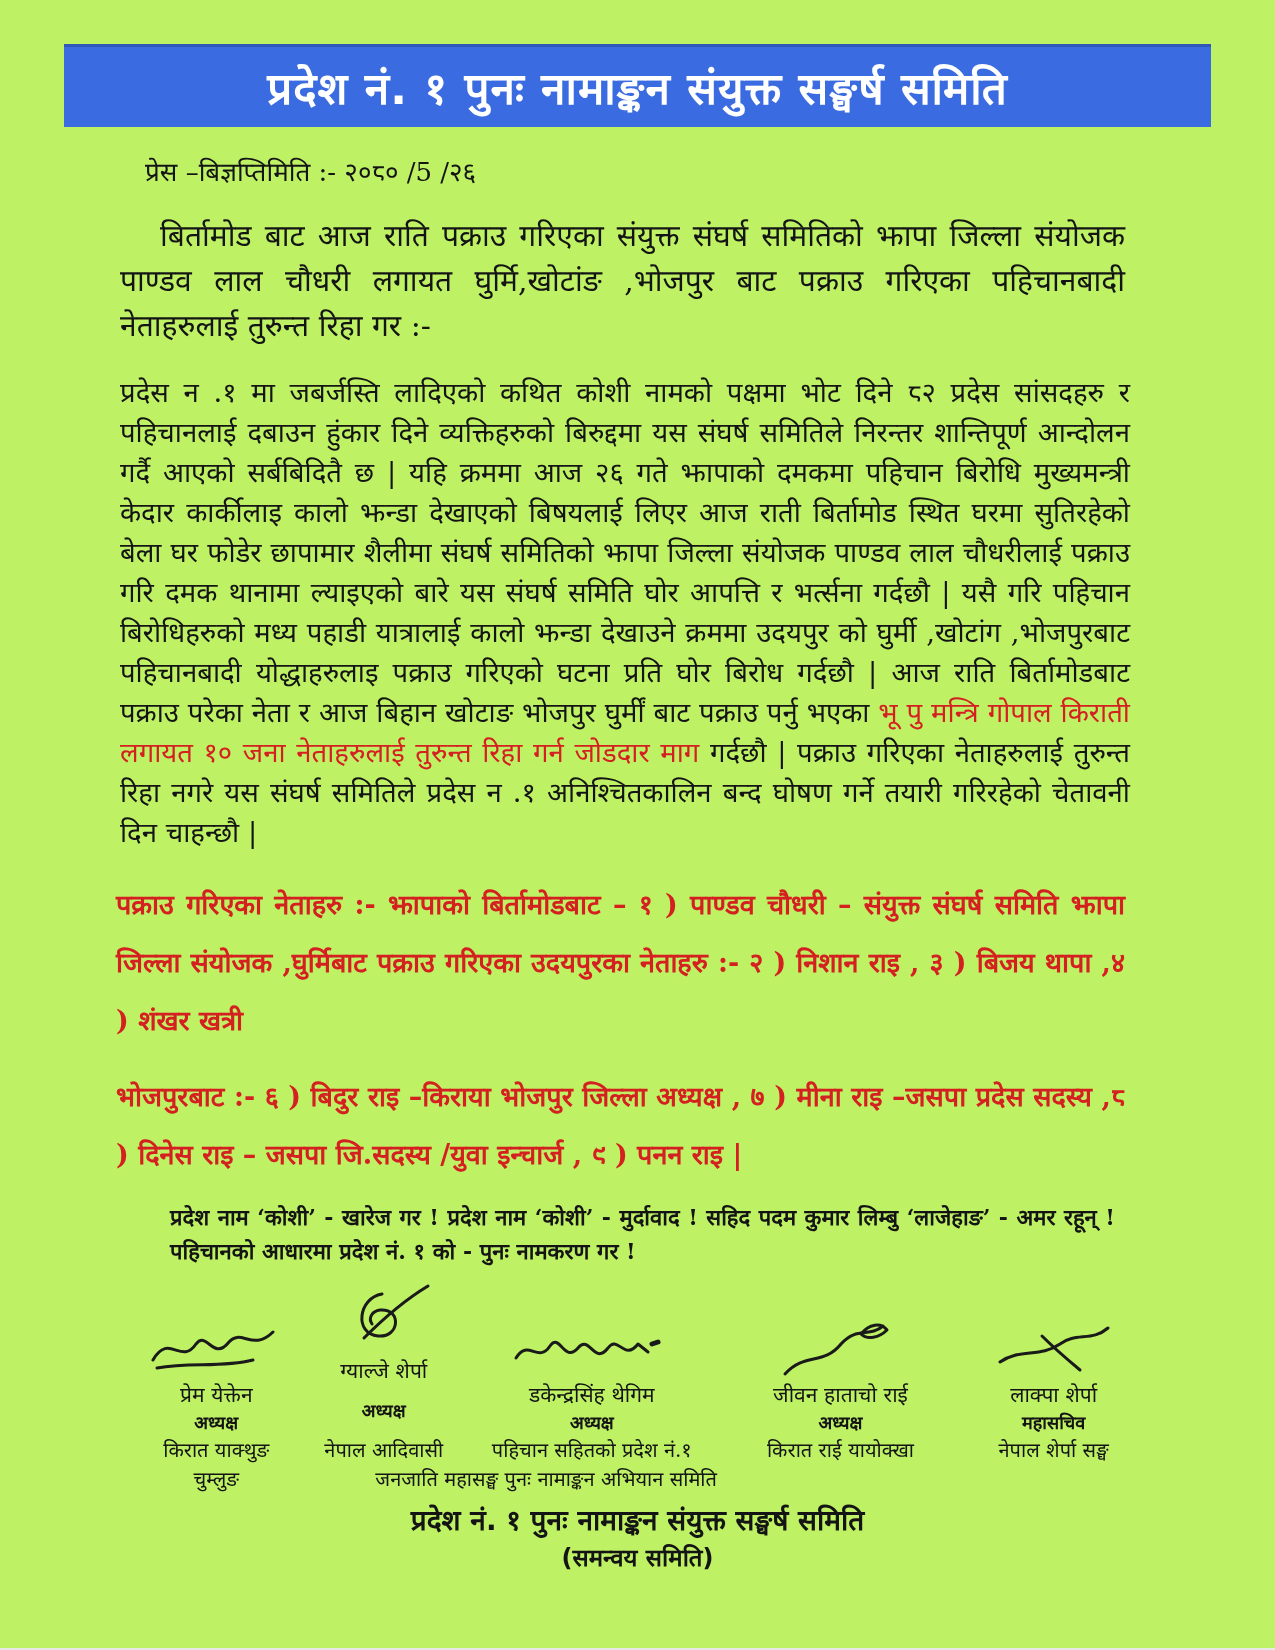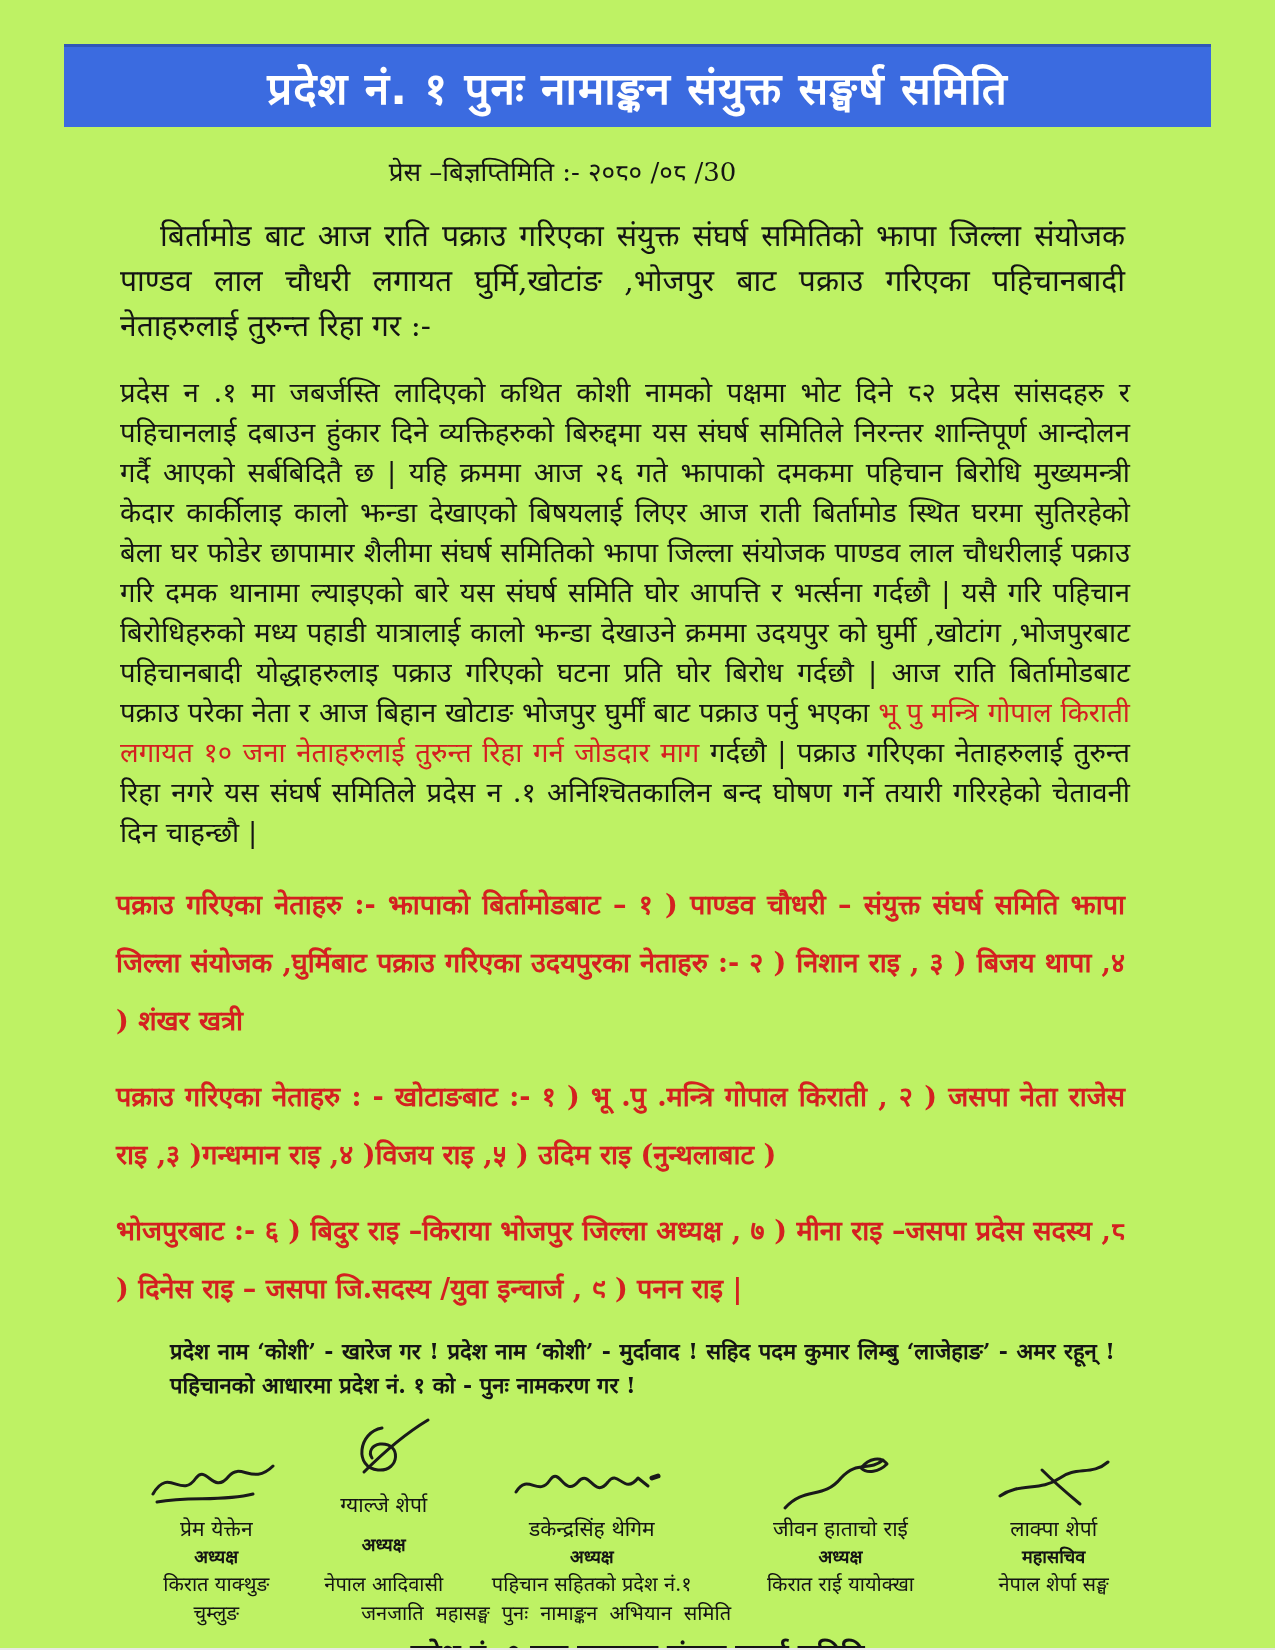--- a/index.html
+++ b/index.html
@@ -29,7 +29,7 @@
   }
   .press-row{
     margin:26px 150px 0 145px;
-    display:flex;justify-content:center;align-items:baseline;
+    display:flex;justify-content:flex-start;align-items:baseline;
     font-size:26px;
   }
   .press-row .date{padding-right:145px;}

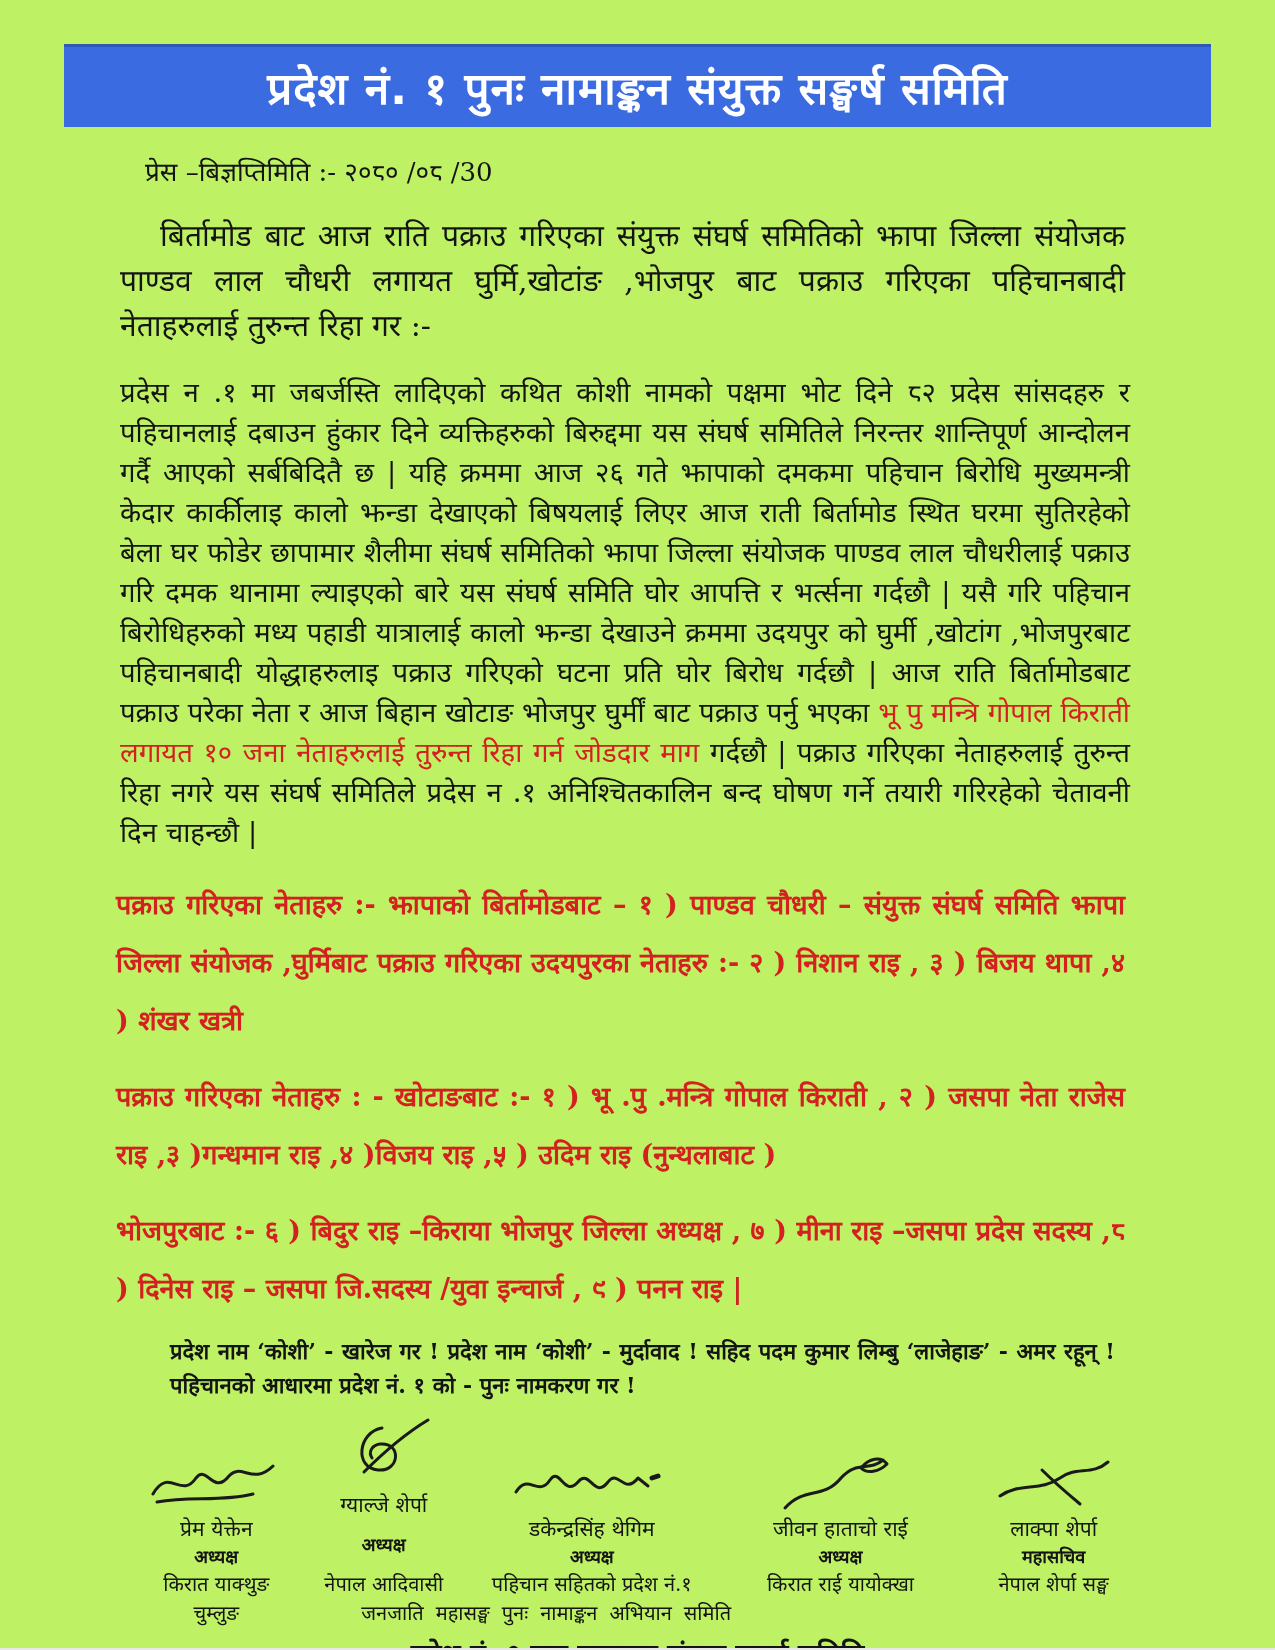--- a/index.html
+++ b/index.html
@@ -107,7 +107,7 @@
 
   <div class="press-row">
     <span>प्रेस –बिज्ञप्ति</span>
-    <span class="date">मिति :- २०८० /०८ /30</span>
+    <span class="date">मिति :- २०८० /5 /२६</span>
   </div>
 
   <div class="headline">बिर्तामोड बाट आज राति पक्राउ गरिएका संयुक्त संघर्ष समितिको झापा जिल्ला संयोजक पाण्डव लाल  चौधरी लगायत घुर्मि,खोटांङ ,भोजपुर बाट पक्राउ गरिएका पहिचानबादी नेताहरुलाई तुरुन्त रिहा गर :-</div>

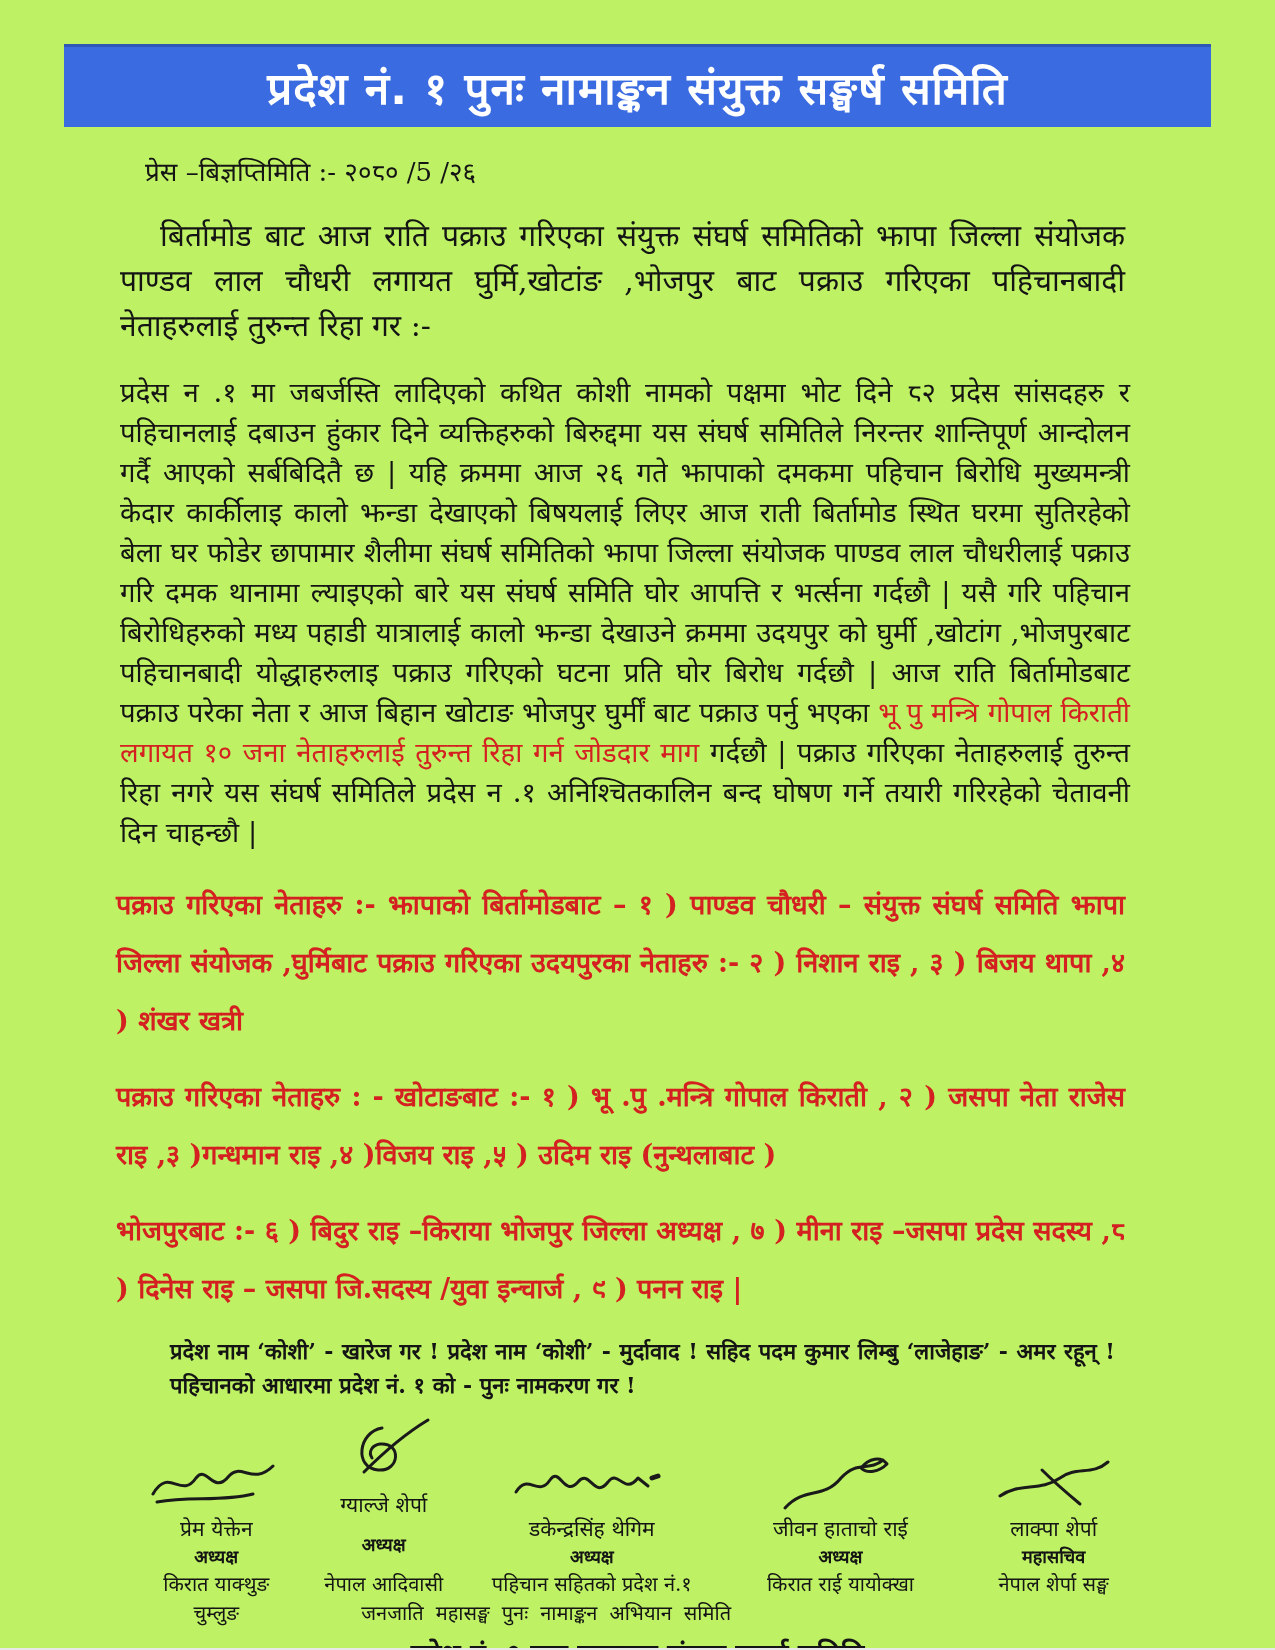--- a/index.html
+++ b/index.html
@@ -115,7 +115,6 @@
   <div class="body-par"><span>प्रदेस न .१ मा जबर्जस्ति लादिएको कथित कोशी  नामको पक्षमा  भोट दिने ८२ प्रदेस सांसदहरु र पहिचानलाई दबाउन हुंकार दिने व्यक्तिहरुको बिरुद्दमा यस संघर्ष समितिले निरन्तर शान्तिपूर्ण आन्दोलन गर्दै आएको सर्बबिदितै छ | यहि क्रममा आज २६ गते झापाको दमकमा पहिचान बिरोधि मुख्यमन्त्री केदार कार्कीलाइ कालो झन्डा देखाएको बिषयलाई लिएर आज राती  बिर्तामोड  स्थित घरमा सुतिरहेको बेला घर फोडेर छापामार शैलीमा  संघर्ष समितिको झापा जिल्ला संयोजक  पाण्डव लाल चौधरीलाई  पक्राउ गरि दमक थानामा ल्याइएको बारे यस संघर्ष समिति घोर आपत्ति र भर्त्सना गर्दछौ | यसै गरि पहिचान बिरोधिहरुको मध्य पहाडी यात्रालाई कालो झन्डा देखाउने क्रममा उदयपुर को घुर्मी ,खोटांग ,भोजपुरबाट  पहिचानबादी योद्धाहरुलाइ  पक्राउ गरिएको घटना प्रति घोर बिरोध गर्दछौ | आज राति बिर्तामोडबाट  पक्राउ परेका नेता र  आज बिहान  खोटाङ भोजपुर घुर्मीं बाट पक्राउ पर्नु भएका  </span><span class="red">भू पु मन्त्रि गोपाल किराती लगायत १०  जना नेताहरुलाई  तुरुन्त रिहा गर्न जोडदार माग</span><span> गर्दछौ |  पक्राउ गरिएका नेताहरुलाई तुरुन्त रिहा नगरे यस संघर्ष समितिले प्रदेस न .१ अनिश्चितकालिन बन्द  घोषण गर्ने तयारी गरिरहेको चेतावनी दिन चाहन्छौ |</span></div>
 
   <div class="arrest">पक्राउ गरिएका नेताहरु :- झापाको बिर्तामोडबाट – १ ) पाण्डव चौधरी – संयुक्त संघर्ष समिति झापा जिल्ला संयोजक ,घुर्मिबाट पक्राउ गरिएका उदयपुरका नेताहरु :- २ ) निशान राइ , ३ ) बिजय थापा ,४ ) शंखर खत्री</div>
-  <div class="arrest">पक्राउ गरिएका नेताहरु : - खोटाङबाट  :- १ ) भू .पु .मन्त्रि गोपाल किराती , २ ) जसपा नेता राजेस राइ ,३ )गन्धमान राइ ,४ )विजय राइ ,५ ) उदिम राइ (नुन्थलाबाट )</div>
   <div class="arrest">भोजपुरबाट :- ६ ) बिदुर राइ –किराया भोजपुर जिल्ला अध्यक्ष , ७ ) मीना राइ –जसपा प्रदेस सदस्य ,८ ) दिनेस राइ – जसपा जि.सदस्य /युवा इन्चार्ज , ९ ) पनन राइ |</div>
 
   <div class="slogans">प्रदेश नाम ‘कोशी’ - खारेज गर ! प्रदेश नाम ‘कोशी’ - मुर्दावाद ! सहिद पदम कुमार लिम्बु ‘लाजेहाङ’ - अमर रहून् !  पहिचानको आधारमा प्रदेश नं. १ को - पुनः नामकरण गर !</div>

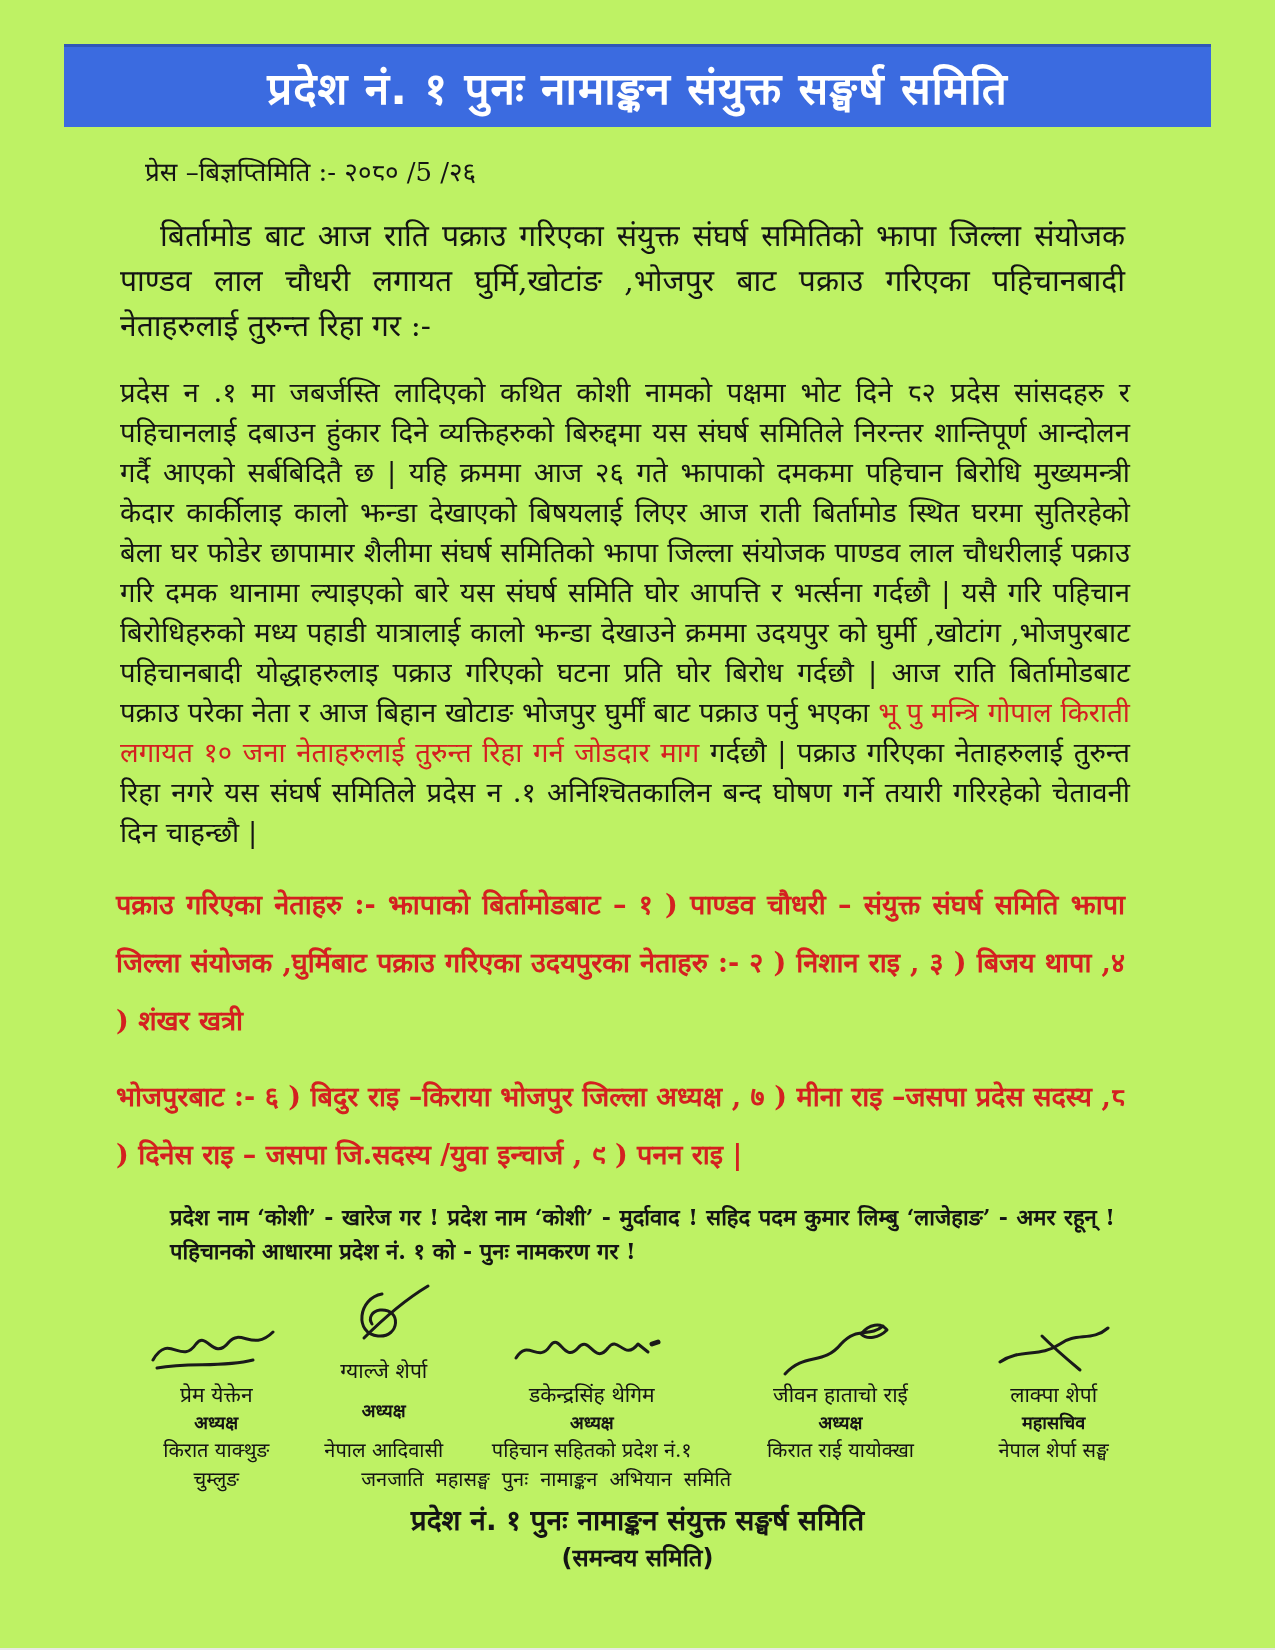--- a/index.html
+++ b/index.html
@@ -83,7 +83,6 @@
     margin:2px 130px 0 130px;
     display:flex;
     font-size:20px;
-    font-family:Liberation Mono, monospace;
   }
   .sig-row2 .r2a{width:17%;text-align:center;}
   .sig-row2 .r2b{width:48%;text-align:center;white-space:nowrap;}

